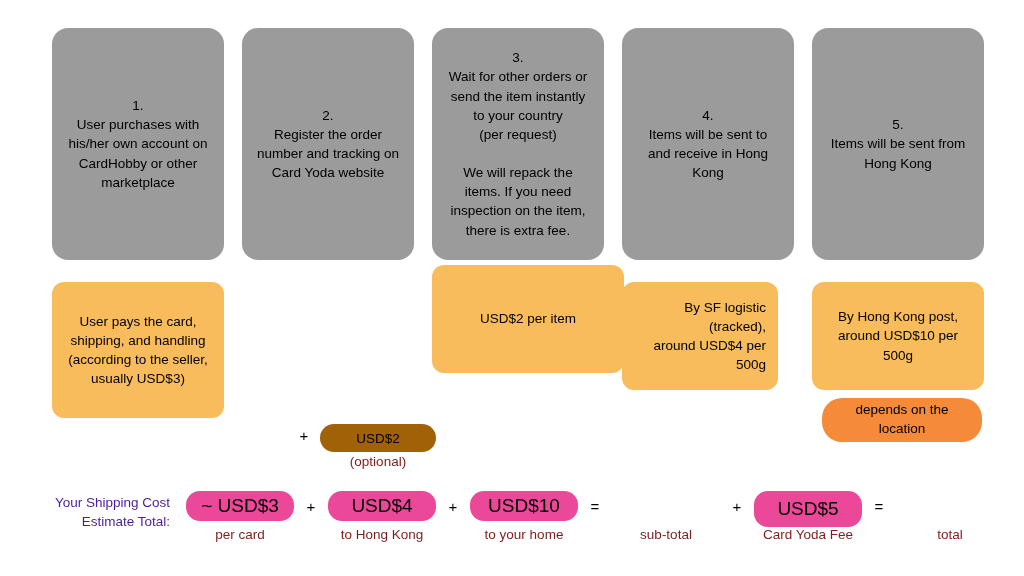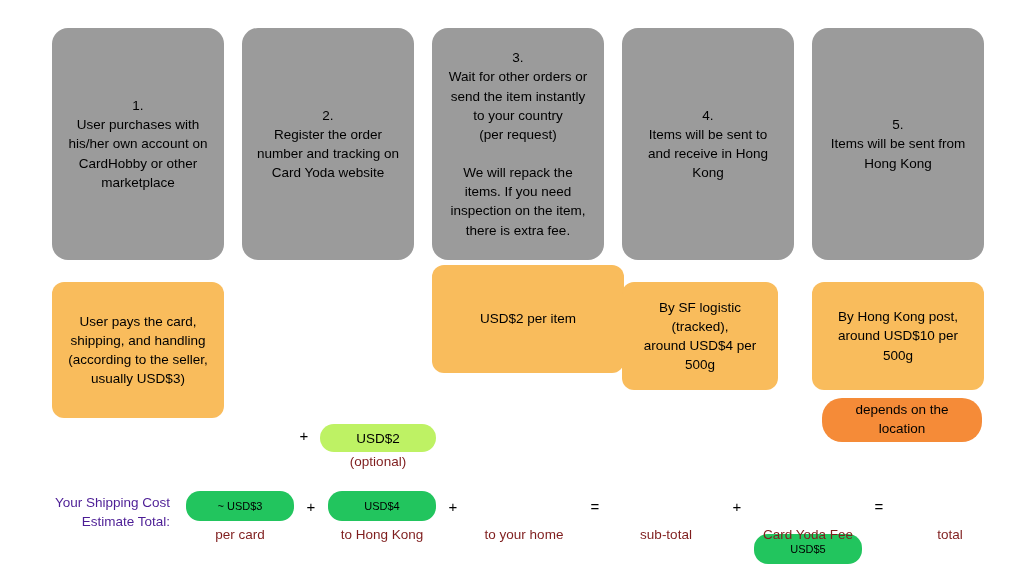--- a/index.html
+++ b/index.html
@@ -186,7 +186,7 @@
     <div class="cost-inner">USD$2 per item</div>
   </div>
 
-  <div class="cost-box" style="left:622px; top:282px; width:156px; height:108px;">
+  <div class="cost-box" style="left:622px; top:282px; width:156px; height:108px;text-align:right;">
     <div class="cost-inner">By SF logistic (tracked),
 around USD$4 per
 500g</div>

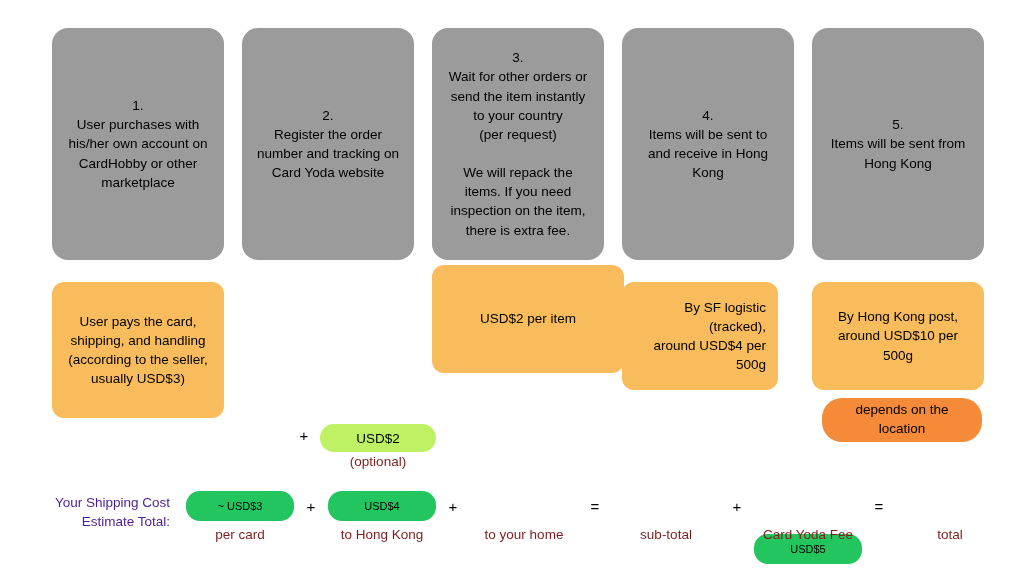--- a/index.html
+++ b/index.html
@@ -120,7 +120,7 @@
 
   .optional-pill {
     position: absolute;
-    background: #bef264;
+    background: #a16207;
     border-radius: 14px;
     display: flex;
     align-items: center;

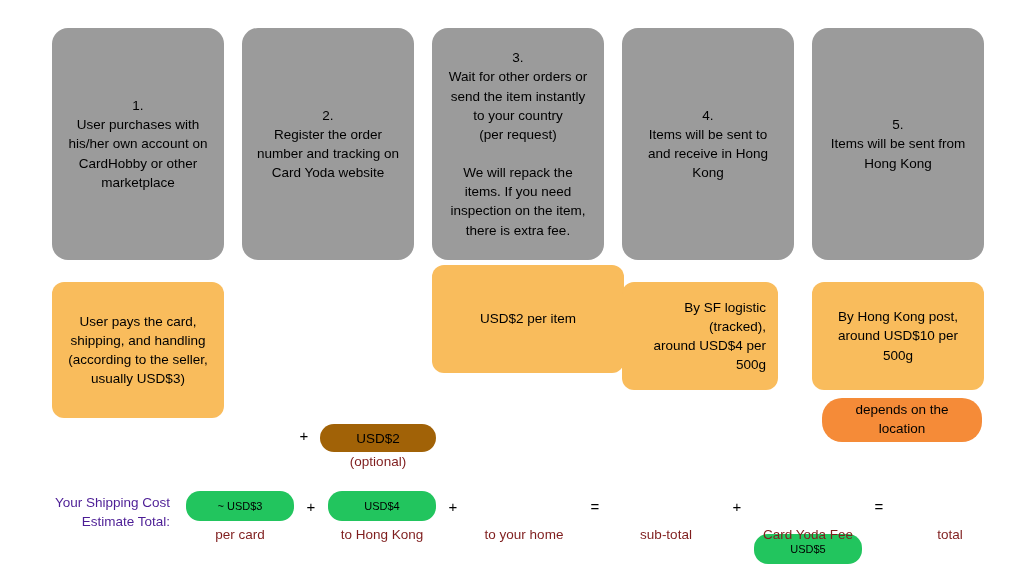--- a/index.html
+++ b/index.html
@@ -94,12 +94,12 @@
 
   .pill {
     position: absolute;
-    background: #22c55e;
+    background: #ec4899;
     border-radius: 14px;
     display: flex;
     align-items: center;
     justify-content: center;
-    font-size: 11px;
+    font-size: 19px;
     color: #000000;
     box-sizing: border-box;
   }

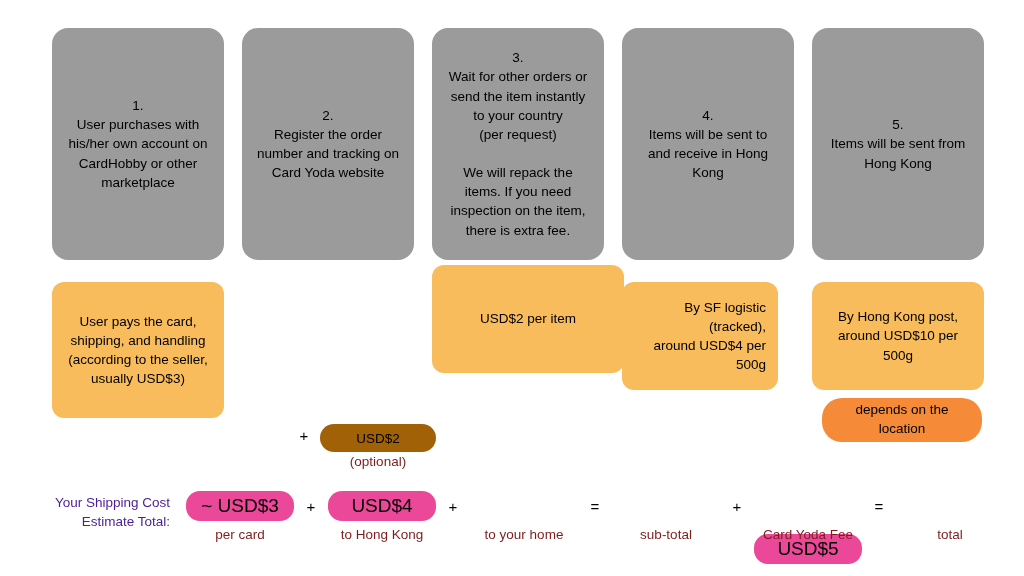--- a/index.html
+++ b/index.html
@@ -222,6 +222,7 @@
 
   <div class="operator" style="left:446px; top:498px; width:14px;">+</div>
 
+  <div class="pill" style="left:470px; top:491px; width:108px; height:30px;">USD$10</div>
   <div class="caption" style="left:462px; top:527px; width:124px;">to your home</div>
 
   <div class="operator" style="left:588px; top:498px; width:14px;">=</div>

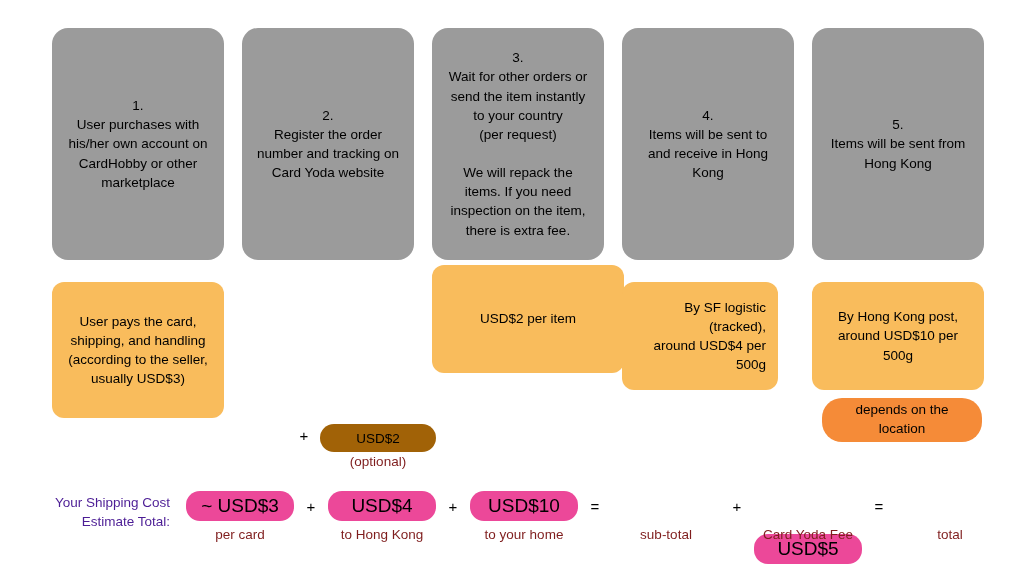--- a/index.html
+++ b/index.html
@@ -231,7 +231,7 @@
 
   <div class="operator" style="left:730px; top:498px; width:14px;">+</div>
 
-  <div class="pill" style="left:754px; top:491px; width:108px; height:30px;margin-top:43px;">USD$5</div>
+  <div class="pill" style="left:754px; top:491px; width:108px; height:36px;">USD$5</div>
   <div class="caption" style="left:746px; top:527px; width:124px;">Card Yoda Fee</div>
 
   <div class="operator" style="left:872px; top:498px; width:14px;">=</div>

